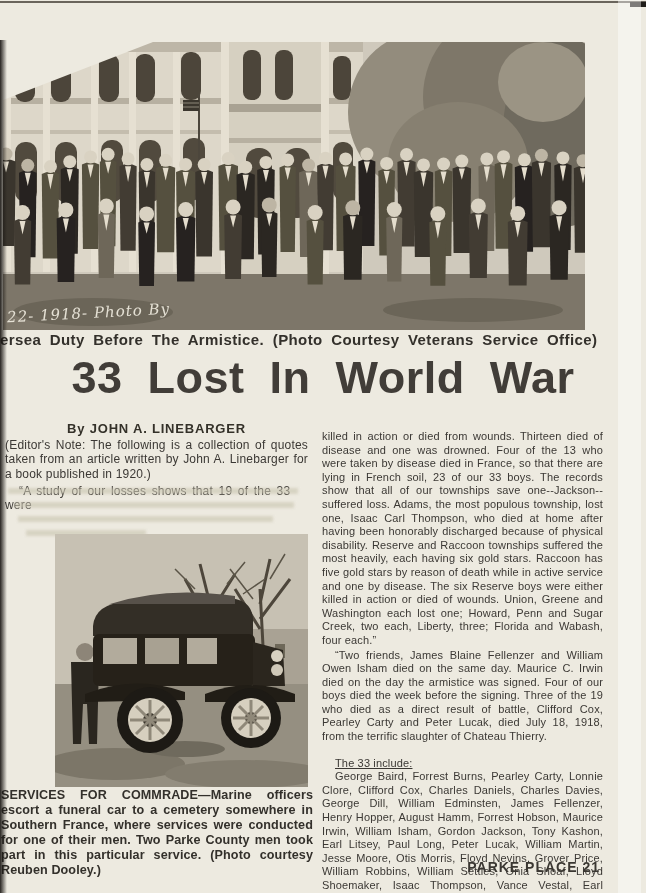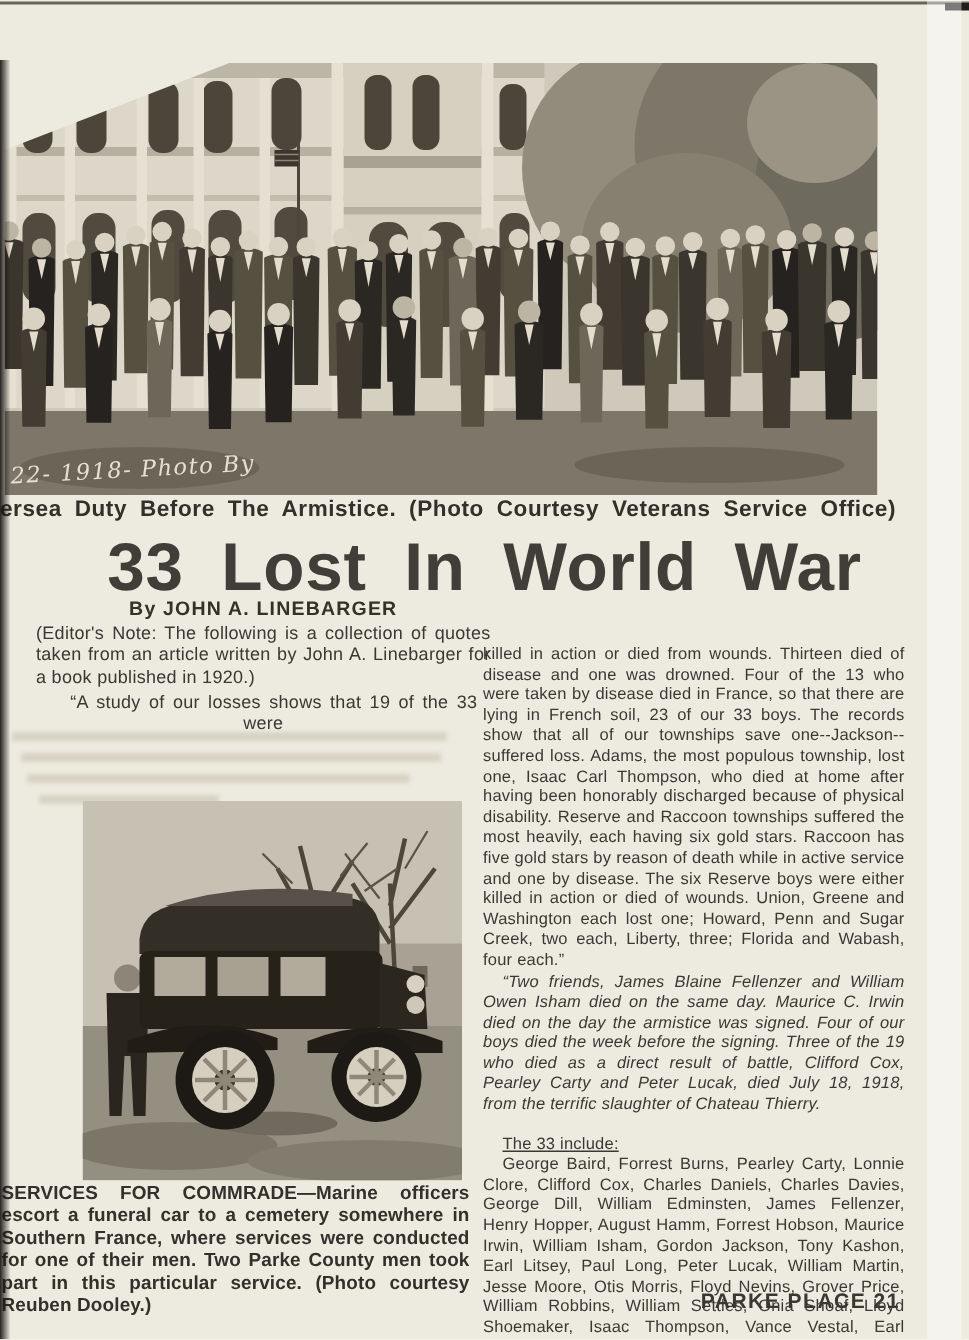--- a/index.html
+++ b/index.html
@@ -42,7 +42,7 @@
   }
 
   
-  .col-left{position:absolute;left:5px;top:398px;width:303px;margin-left:19px;}
+  .col-left{position:absolute;left:5px;top:421px;width:303px;}
   .byline{text-align:center;font-weight:bold;font-size:13px;letter-spacing:.8px;color:#343129;}
   .editors-note{margin-top:2px;font-size:12px;line-height:14.3px;text-align:justify;letter-spacing:.2px;}
   .left-intro{margin-top:3px;font-size:12px;line-height:14.3px;text-indent:14px;letter-spacing:.2px;word-spacing:2px;text-align:center;}

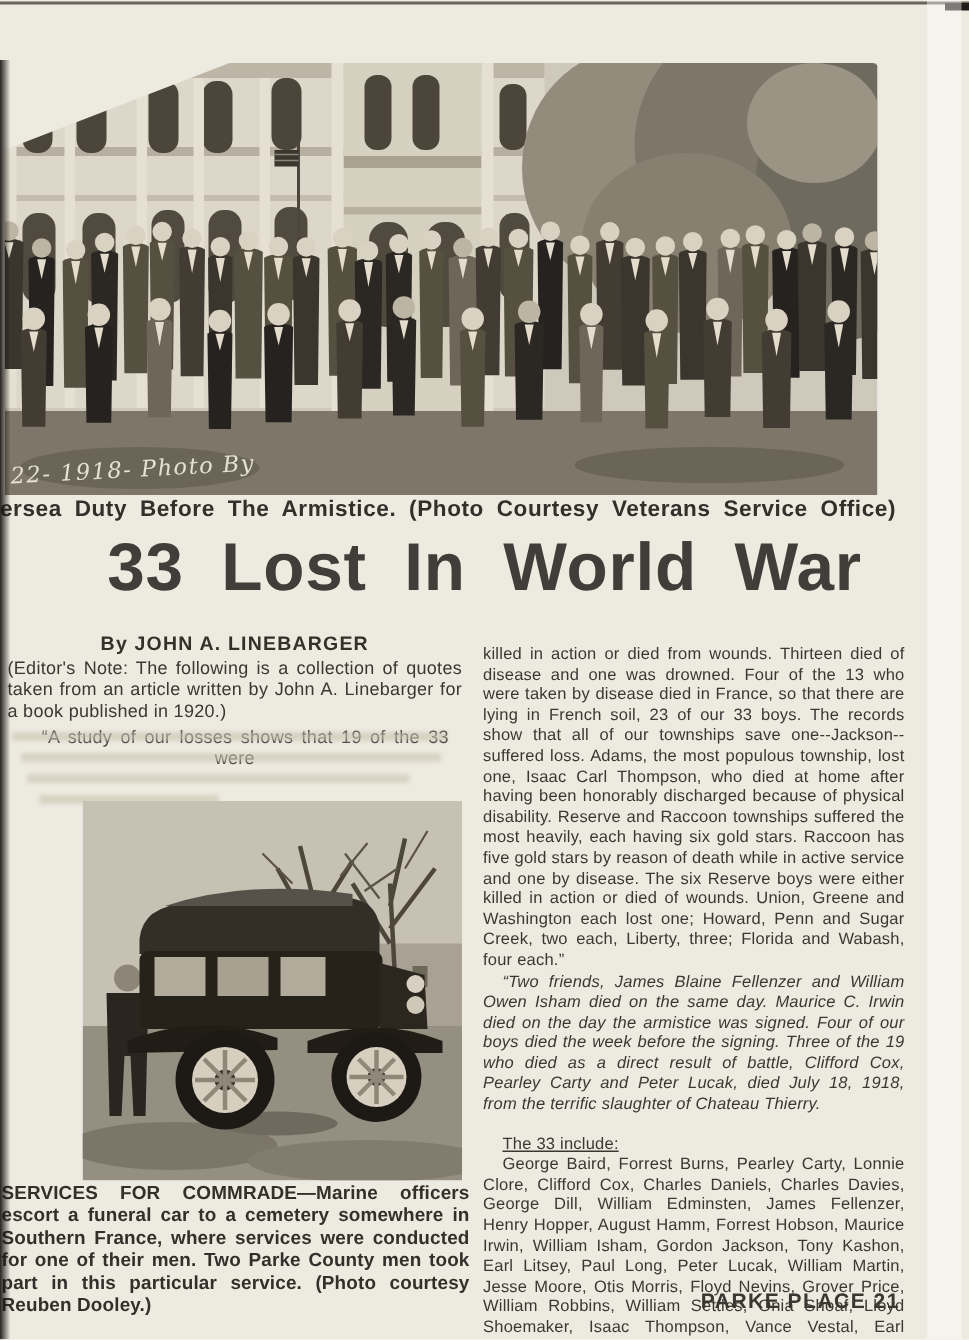--- a/index.html
+++ b/index.html
@@ -45,7 +45,7 @@
   .col-left{position:absolute;left:5px;top:421px;width:303px;}
   .byline{text-align:center;font-weight:bold;font-size:13px;letter-spacing:.8px;color:#343129;}
   .editors-note{margin-top:2px;font-size:12px;line-height:14.3px;text-align:justify;letter-spacing:.2px;}
-  .left-intro{margin-top:3px;font-size:12px;line-height:14.3px;text-indent:14px;letter-spacing:.2px;word-spacing:2px;text-align:center;}
+  .left-intro{margin-top:3px;font-size:12px;line-height:14.3px;text-indent:14px;letter-spacing:.2px;word-spacing:2px;}
 
   .bleed{position:absolute;left:8px;top:488px;width:298px;}
   .bleed div{height:6px;margin-bottom:8px;background:#ccc7b4;filter:blur(1.4px);opacity:.65;}

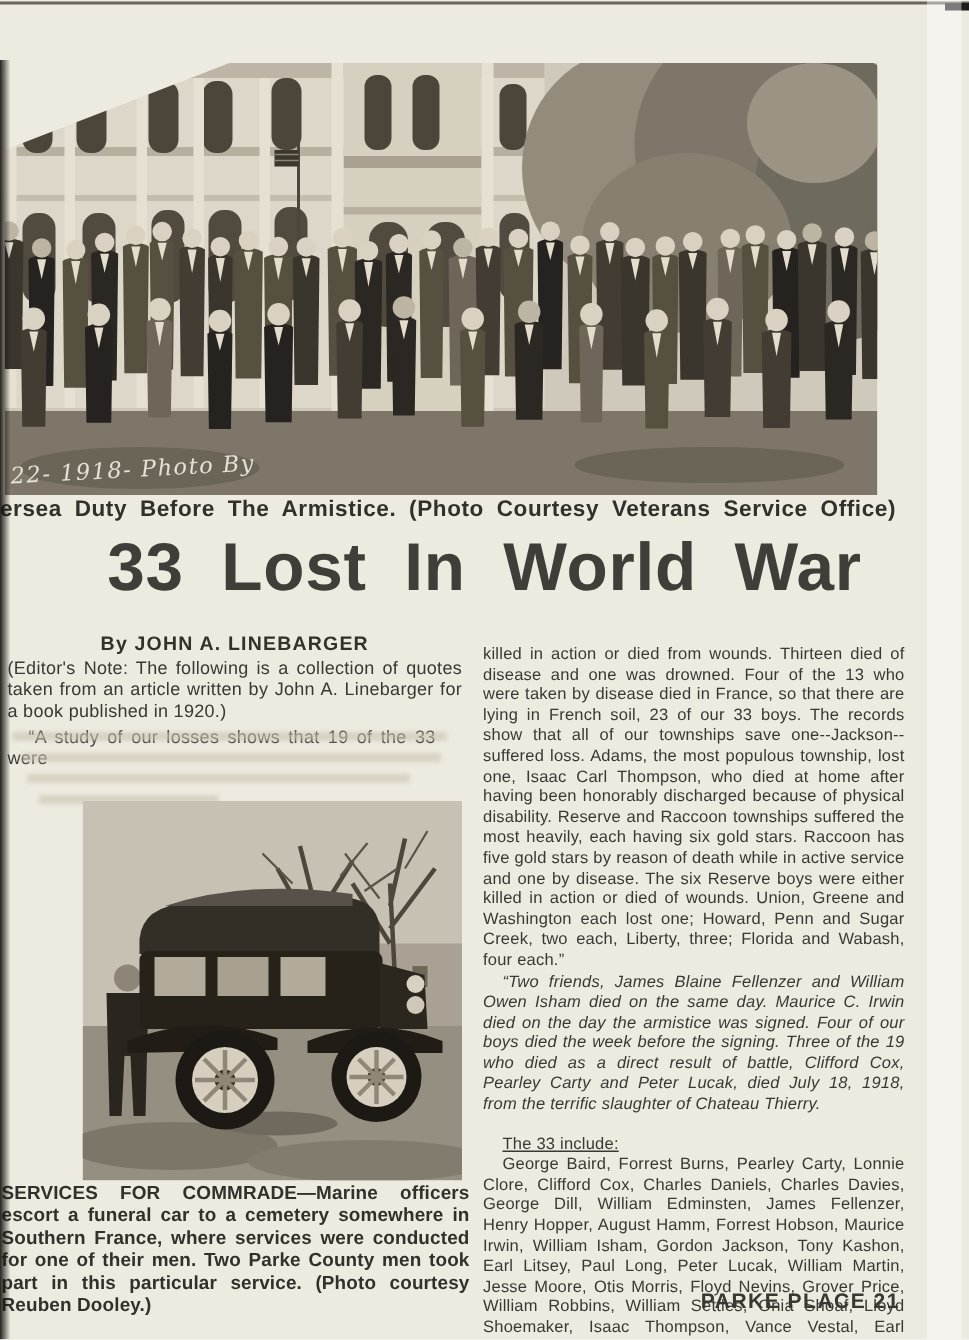--- a/index.html
+++ b/index.html
@@ -62,7 +62,7 @@
   
   .col-right{position:absolute;left:322px;top:430px;width:281px;}
   .col-right p{margin:0;font-size:11px;line-height:13.6px;text-align:justify;letter-spacing:.15px;}
-  .para2{text-indent:13px;margin-top:1px !important;font-style:italic;}
+  .para2{text-indent:13px;margin-top:1px !important;}
   .include-heading{margin-top:13px !important;text-indent:13px;text-align:left !important;text-decoration:underline;}
   .names{text-indent:13px;}
 

